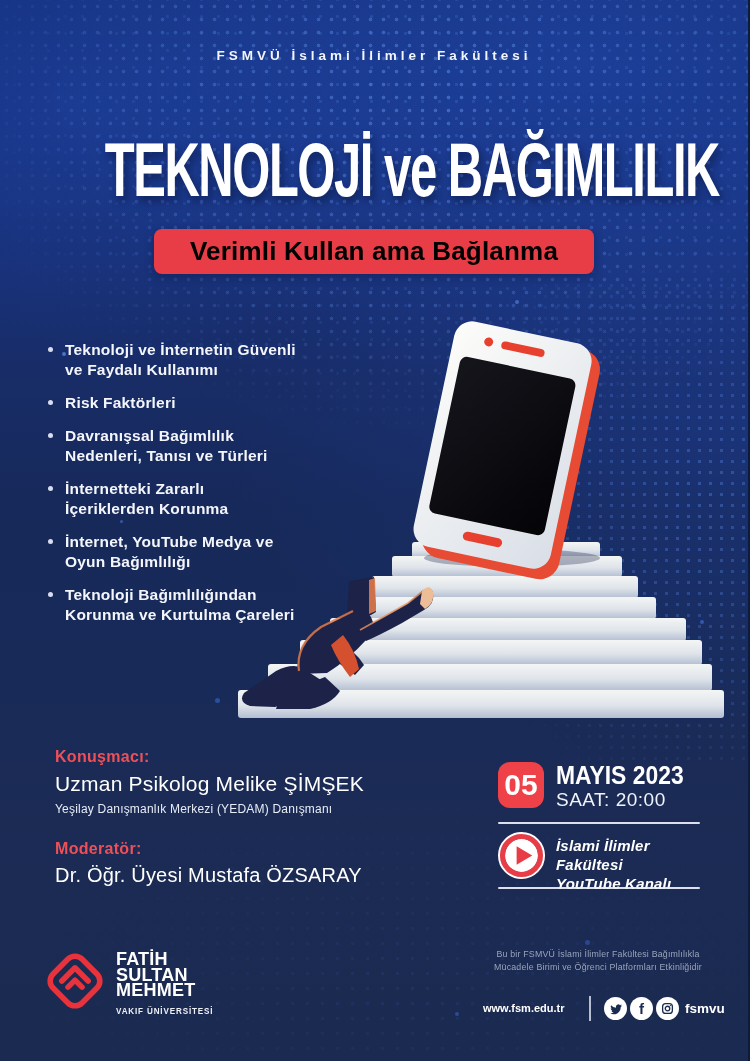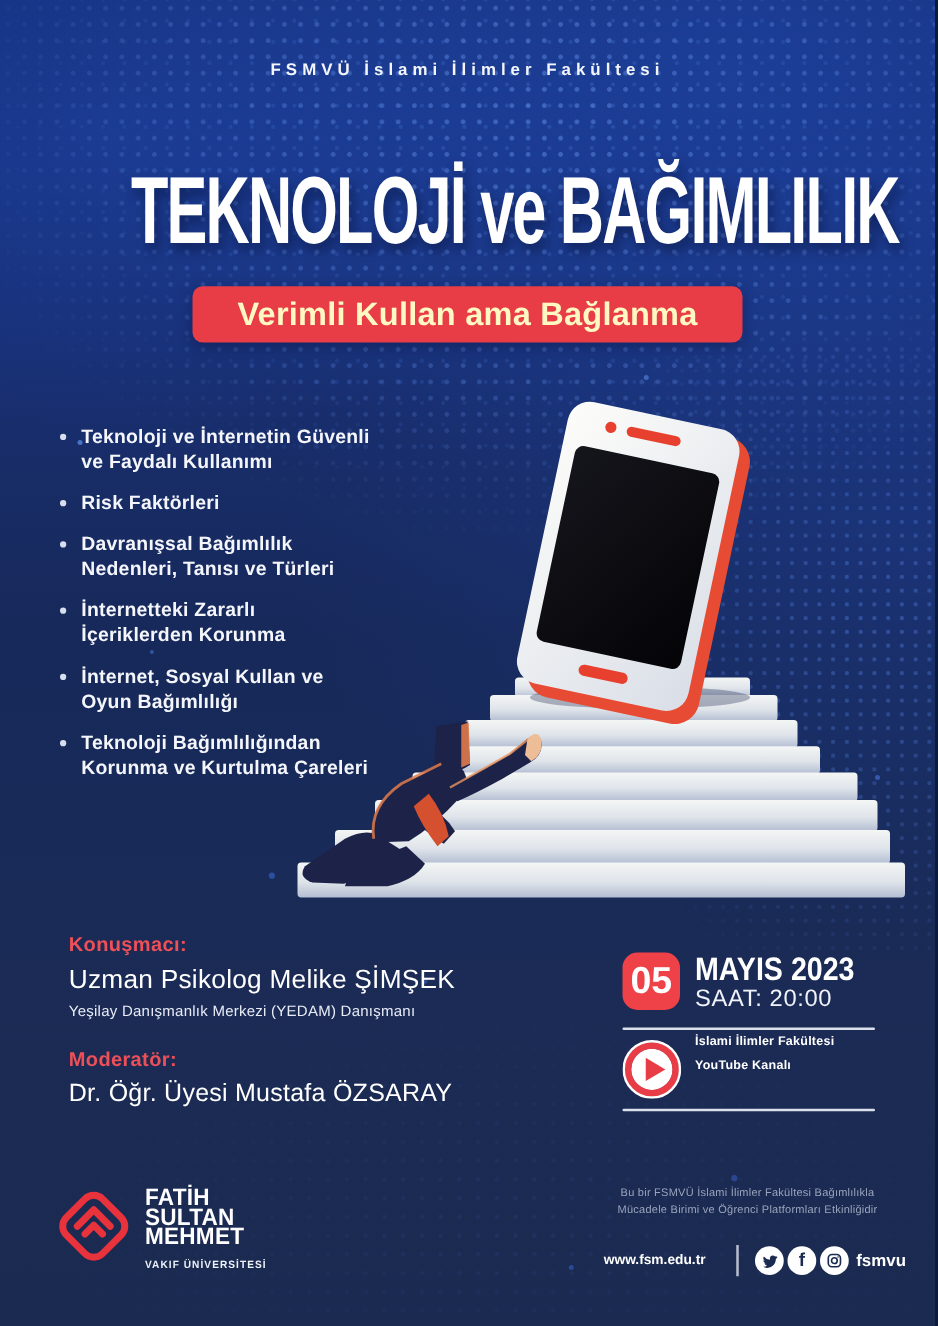--- a/index.html
+++ b/index.html
@@ -39,7 +39,7 @@
     transform:scale(.72,1.12);transform-origin:50% 50%;white-space:nowrap;
     text-shadow:4px 5px 10px rgba(5,10,40,.45);}
   .badge-wrap{position:absolute;top:229px;left:0;width:100%;text-align:center;}
-  .badge{display:inline-block;background:#e83d46;color:#fef9c3;border-radius:8px;
+  .badge{display:inline-block;background:#e83d46;color:#000000;border-radius:8px;
     padding:7px 36px;font-size:26px;font-weight:600;letter-spacing:.2px;
     box-shadow:0 3px 10px rgba(10,15,50,.35);}
 

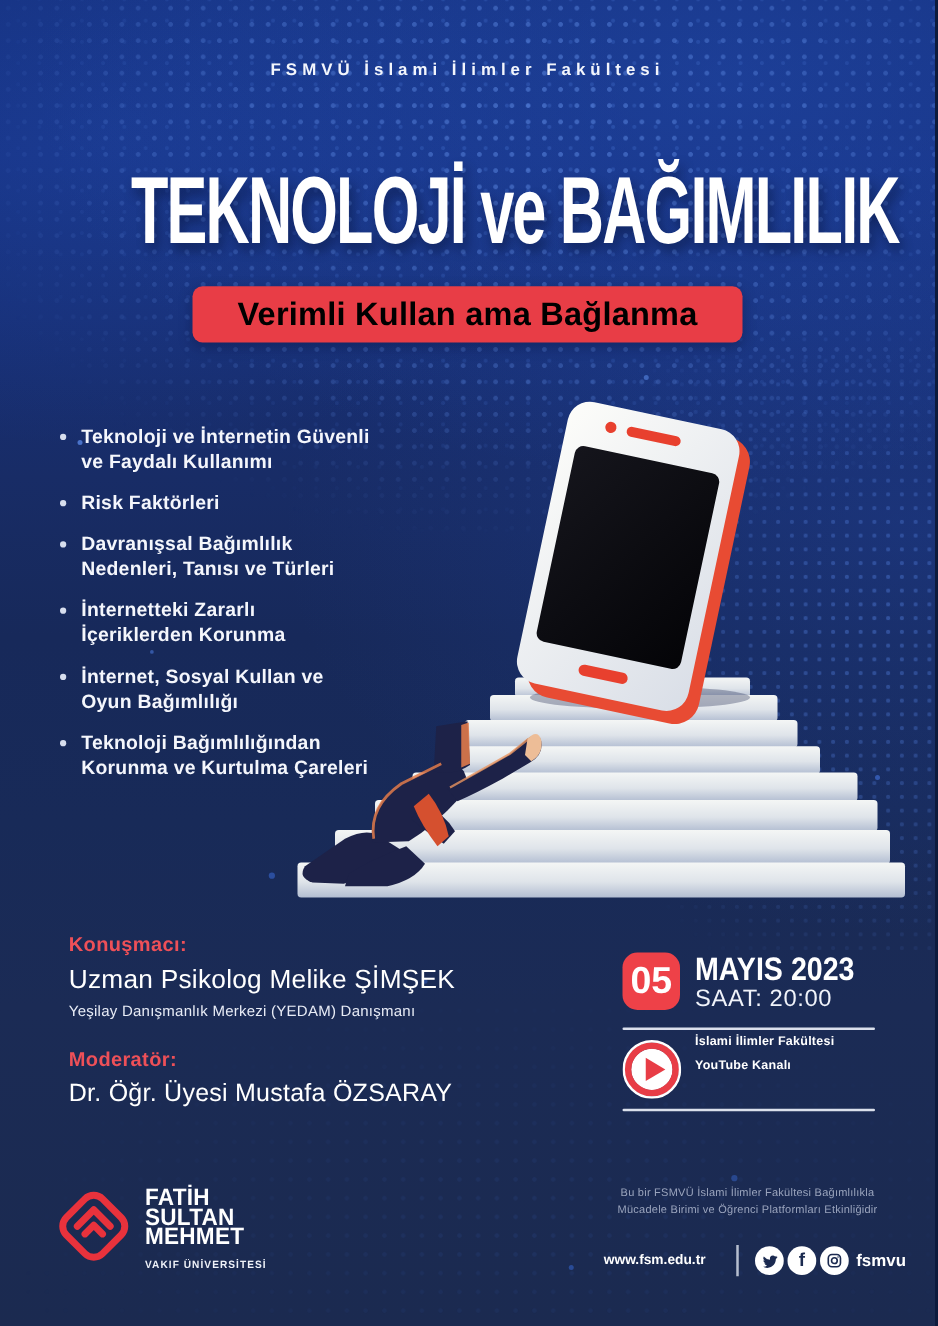--- a/index.html
+++ b/index.html
@@ -131,7 +131,7 @@
       </li>
     <li>
         <span class="dot"></span>
-        <span class="t-text">İnternet, Sosyal Kullan ve
+        <span class="t-text">İnternet, YouTube Medya ve
 Oyun Bağımlılığı</span>
       </li>
     <li>

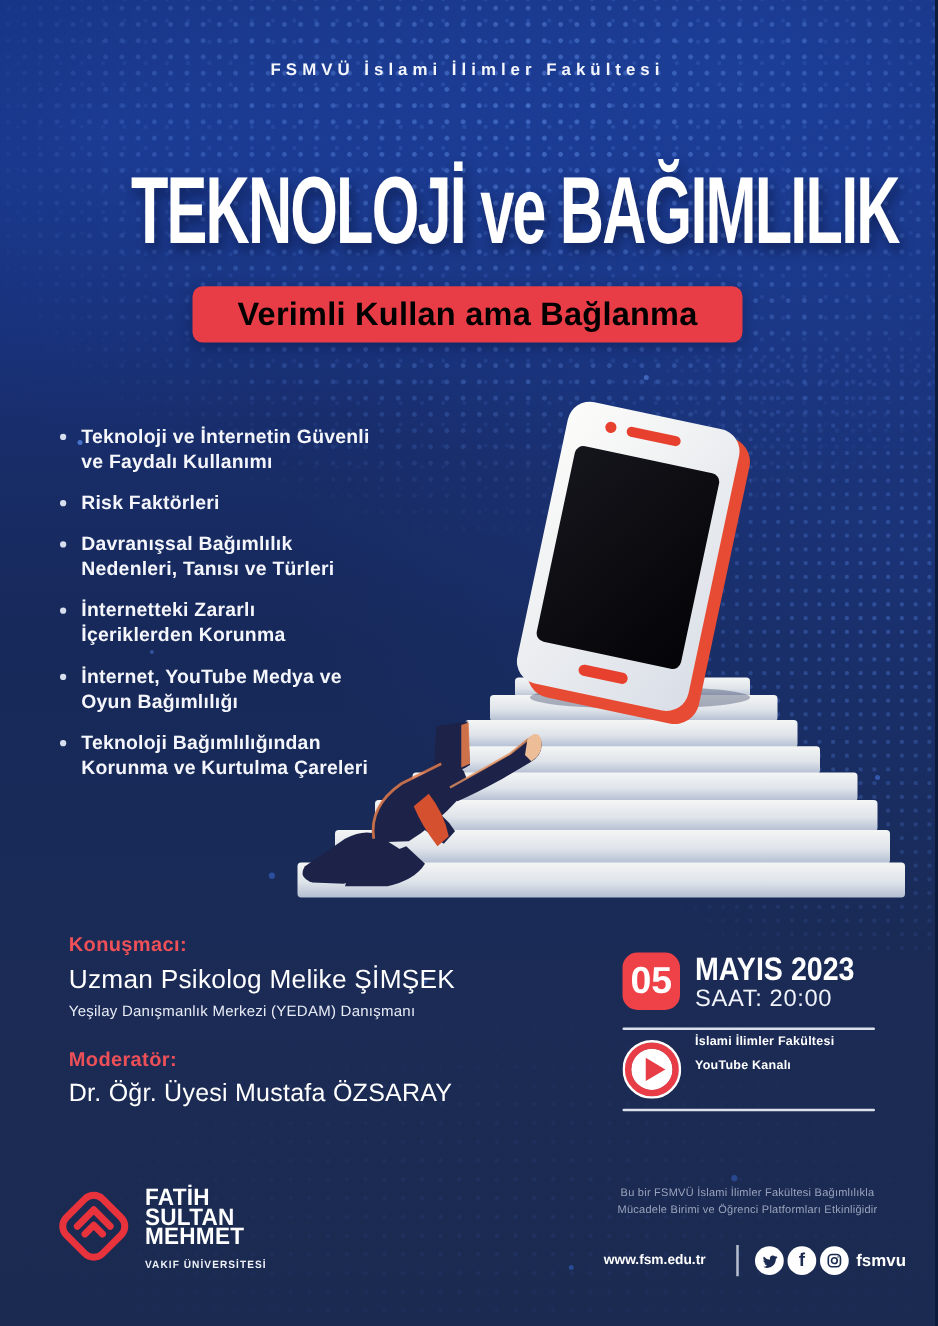--- a/index.html
+++ b/index.html
@@ -67,8 +67,8 @@
   .ev-line{position:absolute;left:0;width:202px;height:2px;background:rgba(235,240,250,.92);border-radius:1px;}
   .line1{top:60px;} .line2{top:125px;}
   .yt-icon{position:absolute;left:0;top:70px;width:47px;height:47px;}
-  .channel{position:absolute;left:58px;top:62px;font-size:10px;font-weight:bold;
-    line-height:19px;white-space:pre-line;letter-spacing:.2px;}
+  .channel{position:absolute;left:58px;top:74px;font-size:15px;font-weight:bold;
+    line-height:19px;white-space:pre-line;letter-spacing:.2px;font-style:italic;}
 
   .logo-mark{position:absolute;left:44px;top:946px;width:62px;height:70px;}
   .uni-name{position:absolute;left:116px;top:951px;font-weight:bold;font-size:19px;

